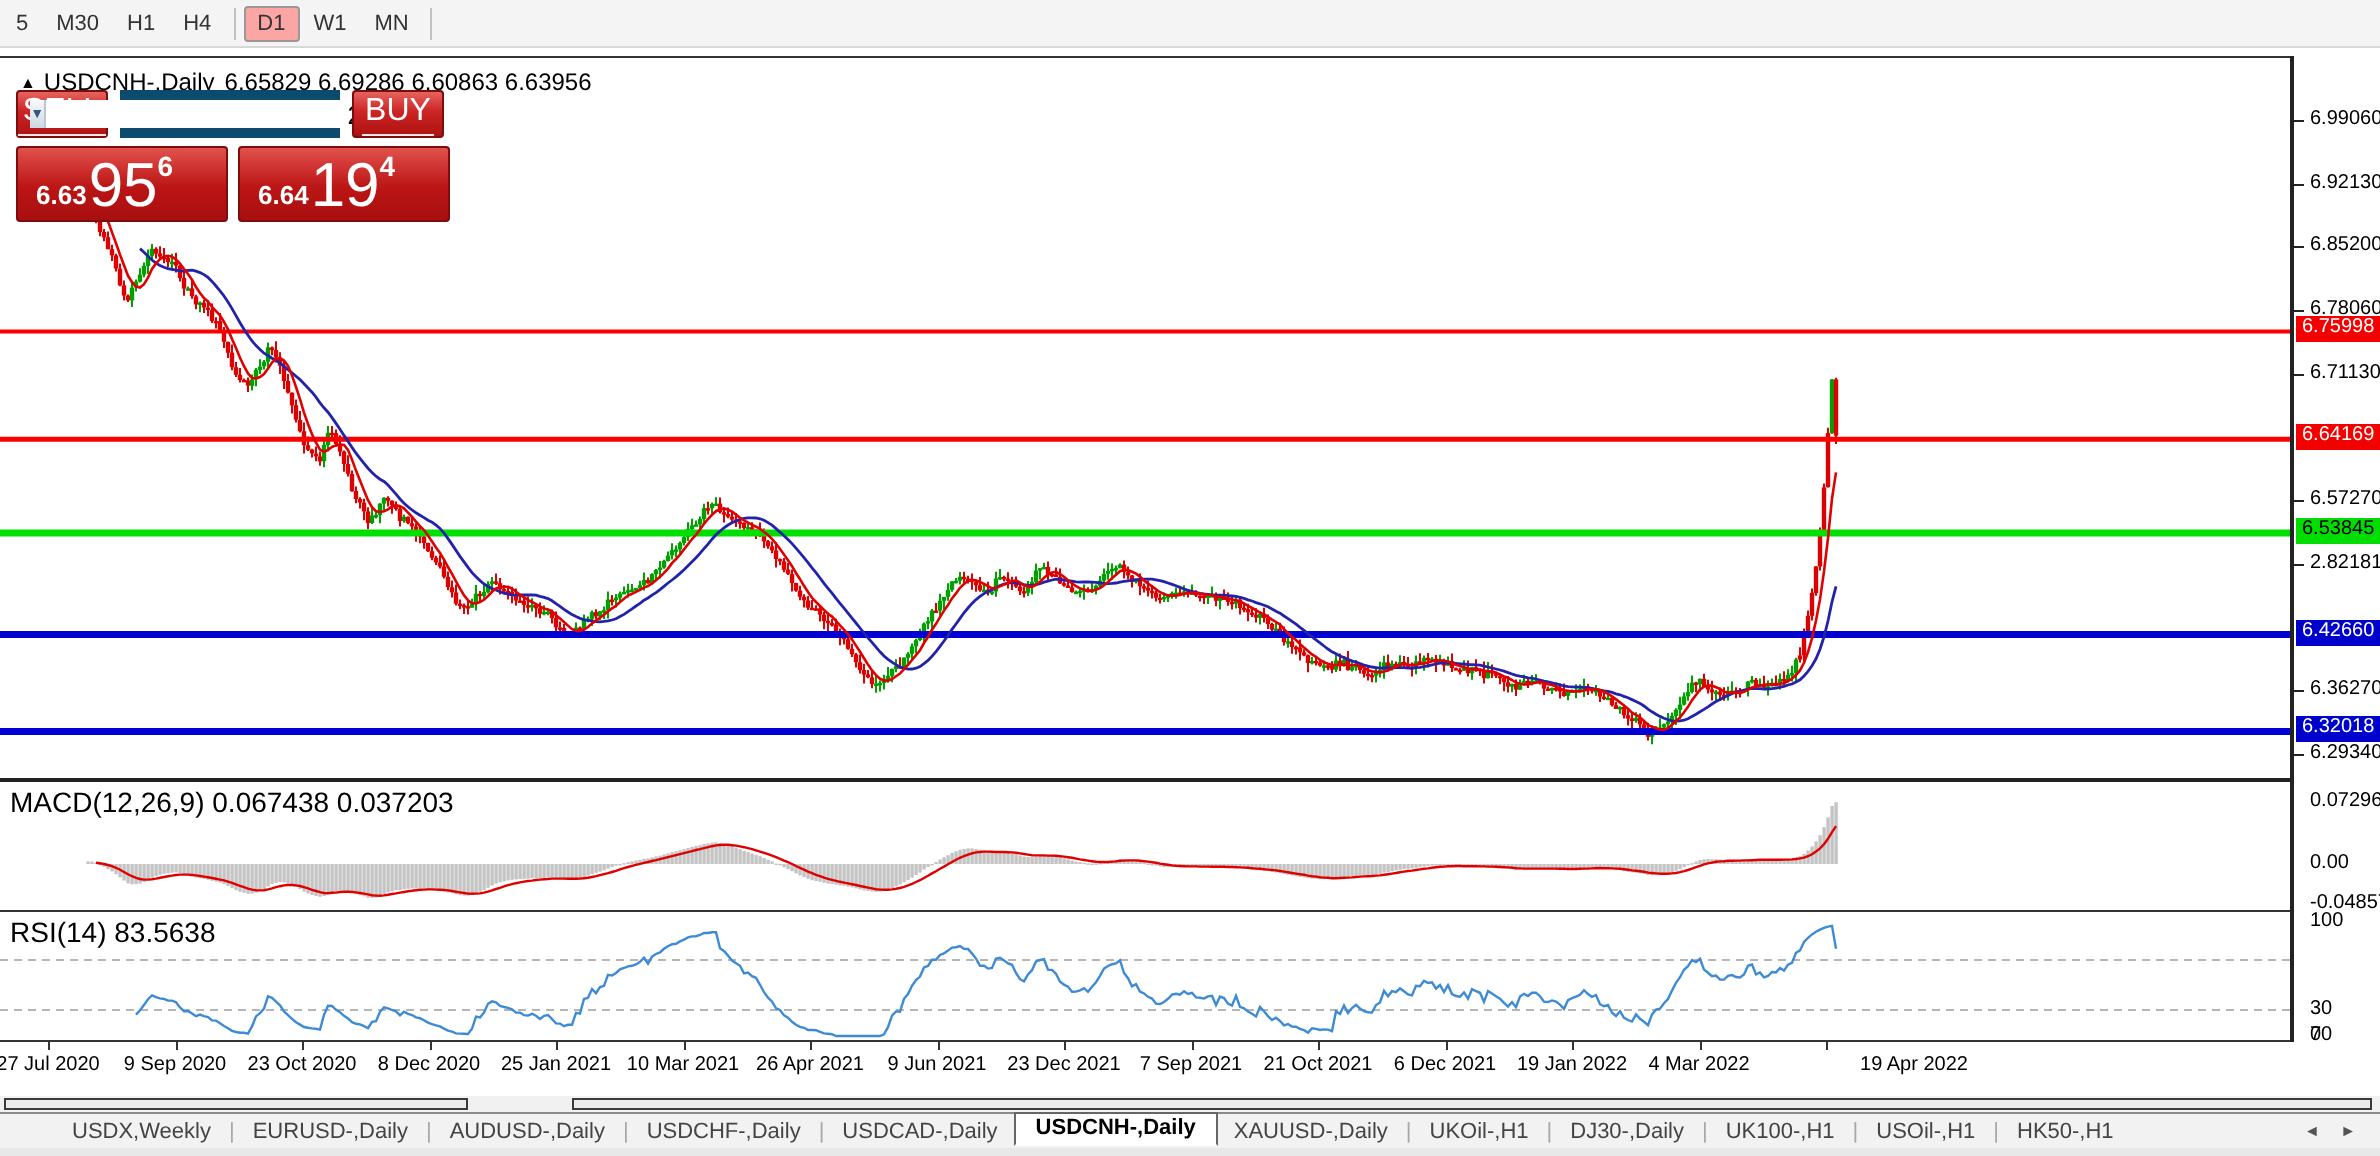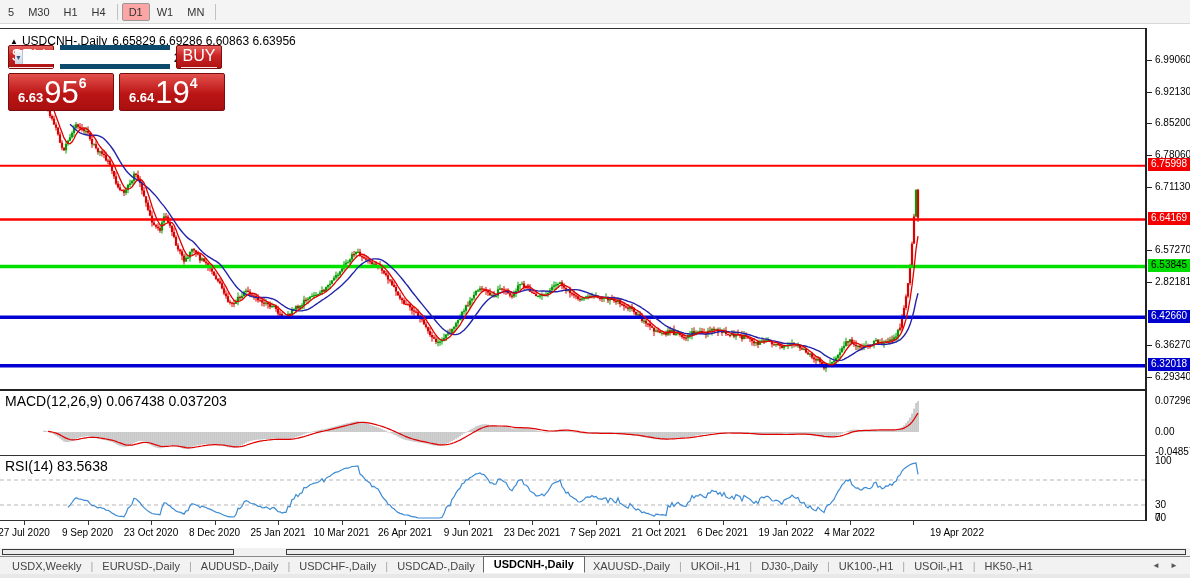--- a/index.html
+++ b/index.html
@@ -25,7 +25,7 @@
   .scroll-seg { position:absolute; top:1px; height:6px; border:1px solid #3a3a3a; background:#ececec; }
   #tab-bar { top:528px; height:18px; position:absolute; left:0; width:1190px; background:#f2f2f2;
              border-top:1px solid #8a8a8a; display:flex; align-items:center; font-size:11px; color:#444;
-             padding-left:4px; }
+             padding-left:28px; }
   #bottom-strip { top:546px; height:4px; position:absolute; left:0; width:1190px; background:#e8e8e8; }
   #left-frame { position:absolute; left:1px; top:0; width:2px; height:84px; background:#141414; }
 

